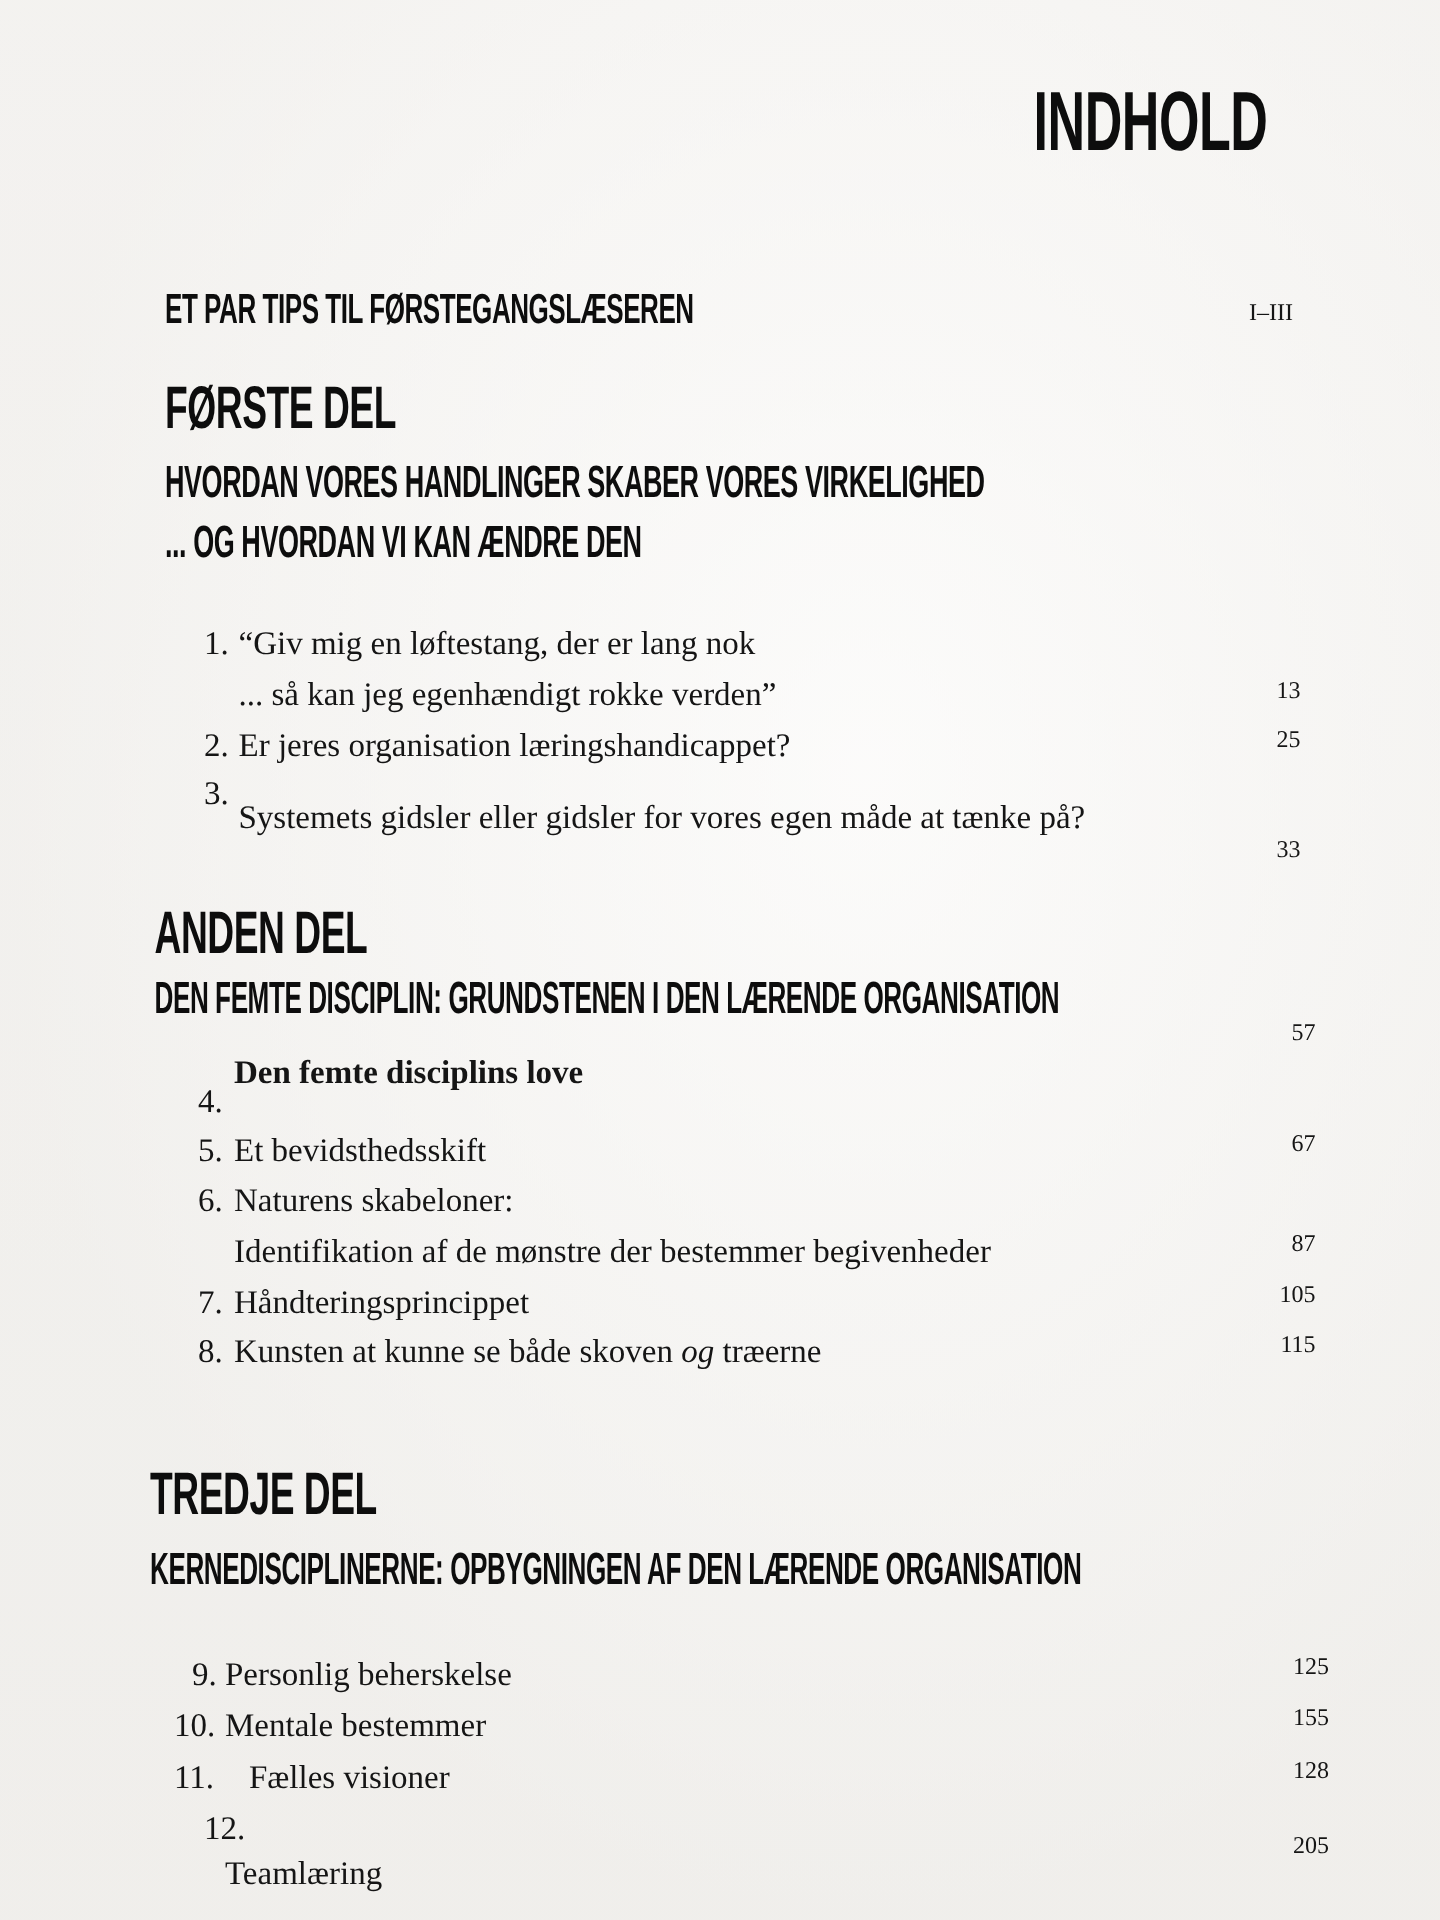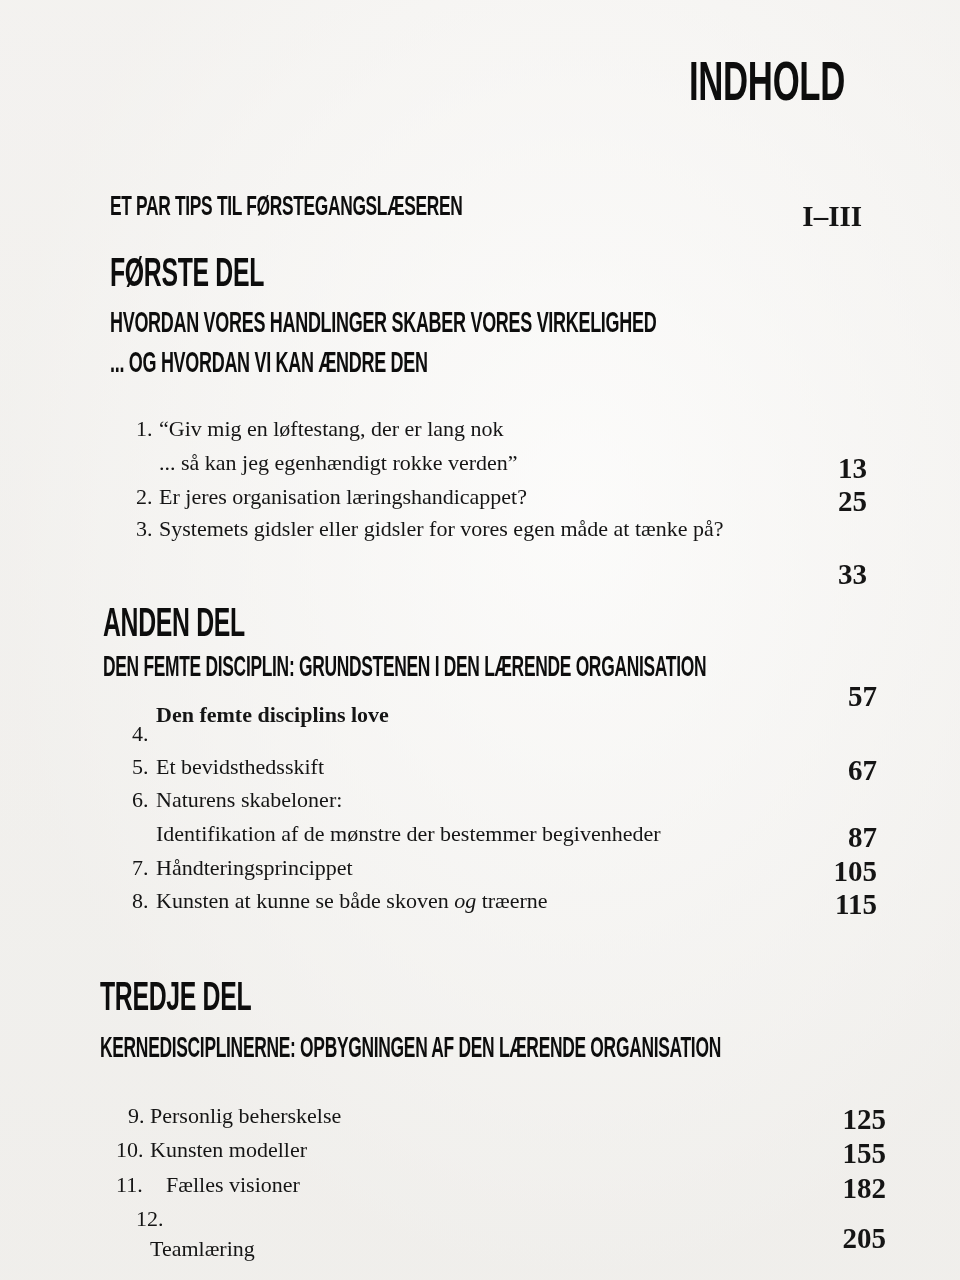--- a/index.html
+++ b/index.html
@@ -34,11 +34,10 @@
     .pg {
       font-family: "Liberation Serif", serif;
       position: absolute;
-      font-size: 29px;
+      font-size: 16px;
       text-align: right;
       color: #151515;
       width: 80px;
-      font-weight: bold;
     }
     .title {
       left: 689px; top: 48px;

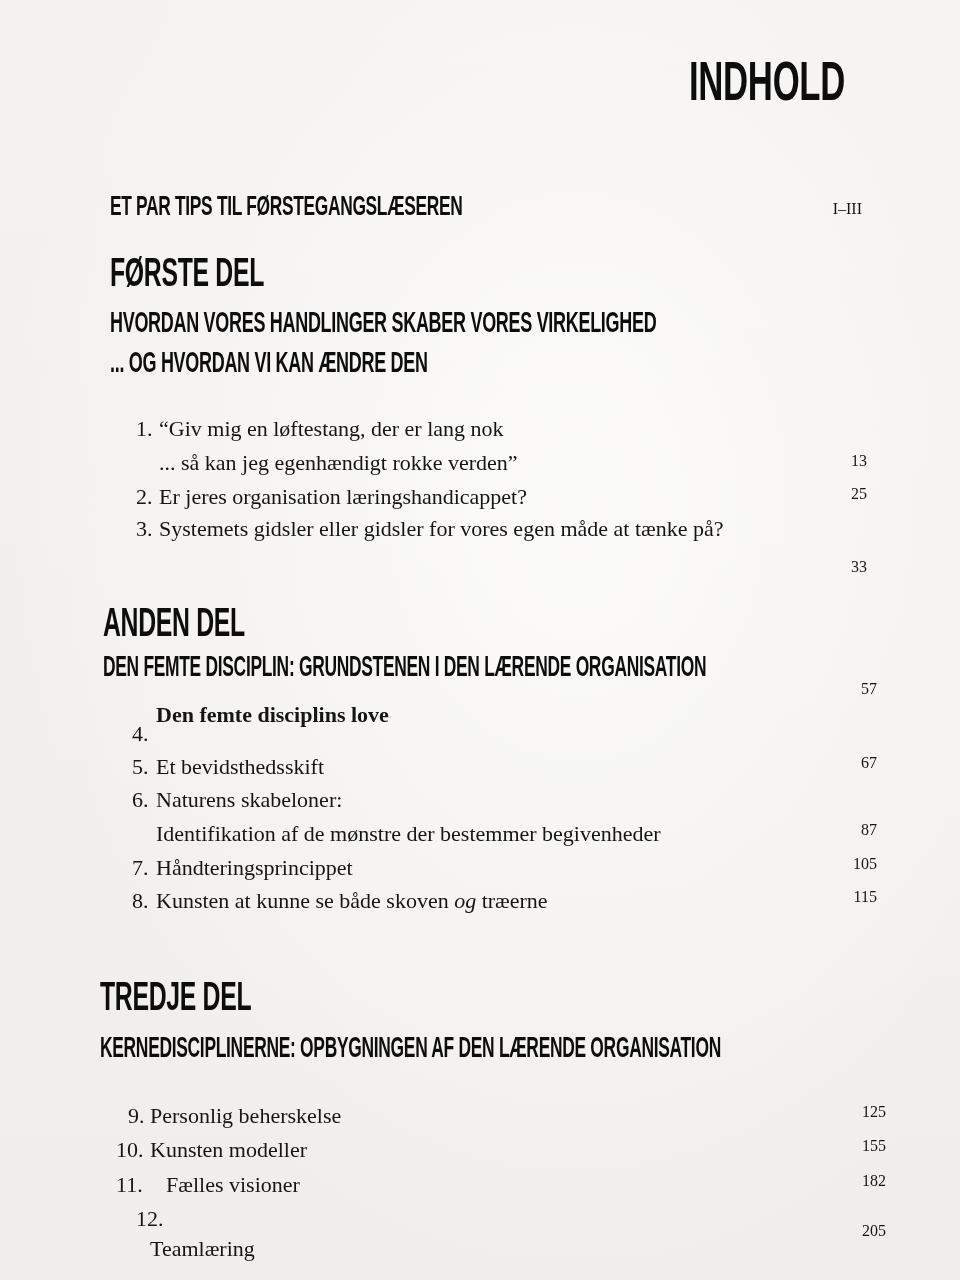--- a/index.html
+++ b/index.html
@@ -77,7 +77,7 @@
 </div>
 <div>
   <span class="serif" style="left:136px; top:516px;">3.</span>
-  <span class="serif" style="left:159px; top:516px;">Systemets gidsler eller gidsler for vores egen måde at tænke på?</span>
+  <span class="serif" style="left:159px; top:532px;">Systemets gidsler eller gidsler for vores egen måde at tænke på?</span>
   <span class="pg" style="left:787px; top:517px;margin-top:41px;">33</span>
 </div>
 

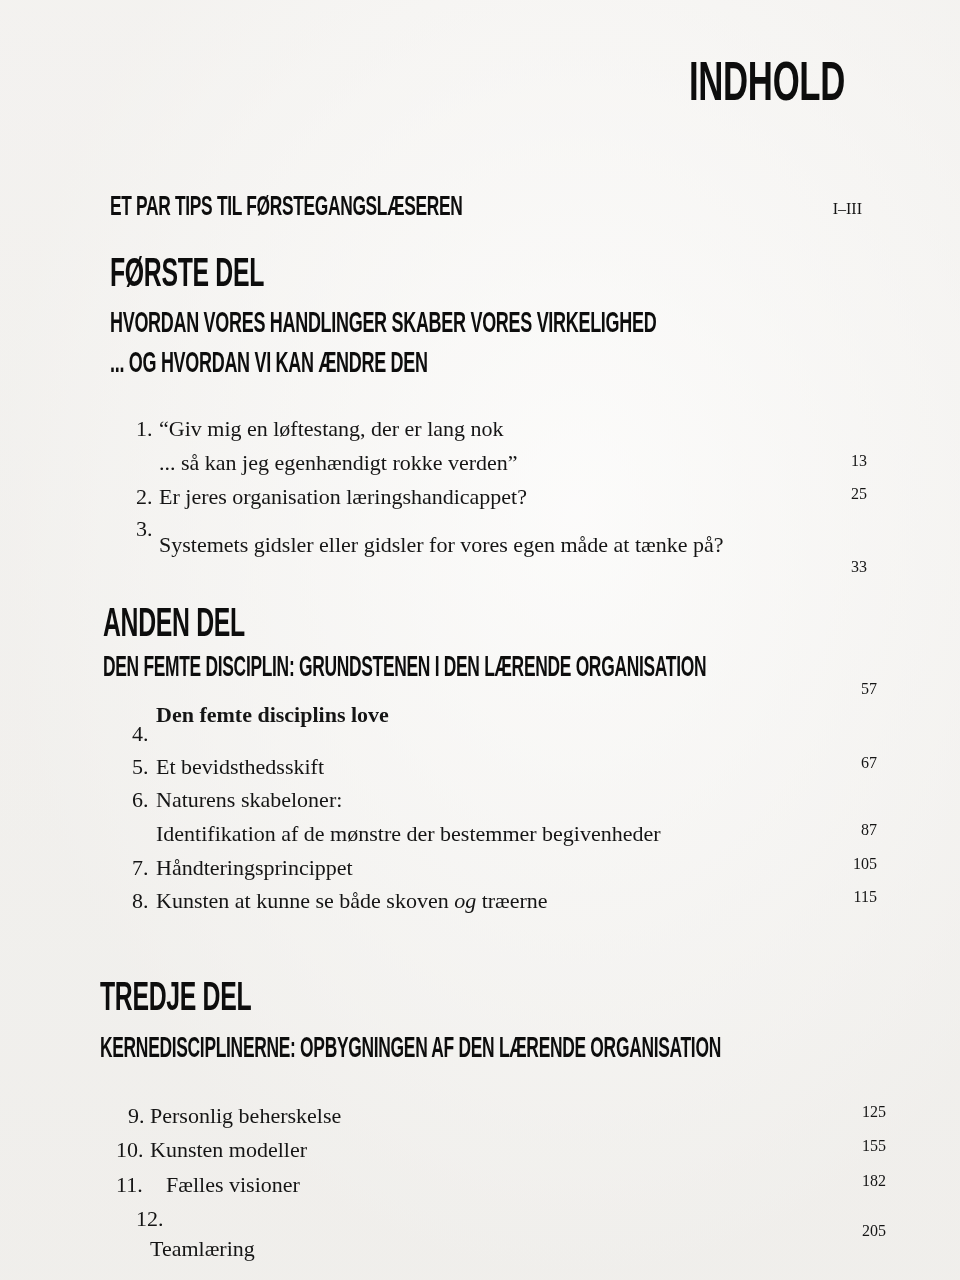--- a/index.html
+++ b/index.html
@@ -121,7 +121,7 @@
 </div>
 <div>
   <span class="serif" style="left:116px; top:1137px;">10.</span>
-  <span class="serif" style="left:150px; top:1137px;">Kunsten modeller</span>
+  <span class="serif" style="left:150px; top:1137px;">Mentale bestemmer</span>
   <span class="pg" style="left:806px; top:1137px;">155</span>
 </div>
 <div>

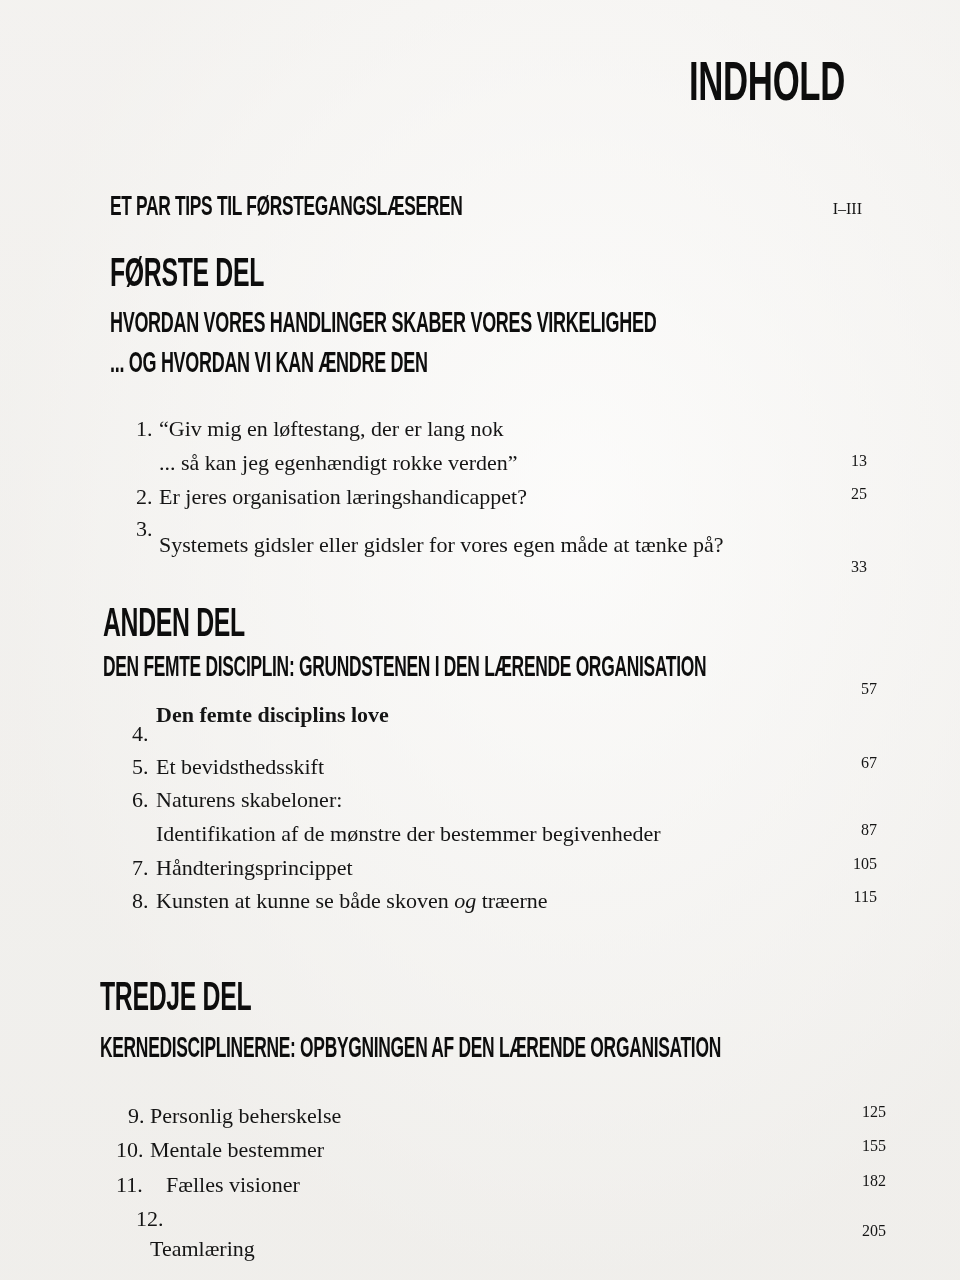--- a/index.html
+++ b/index.html
@@ -127,7 +127,7 @@
 <div>
   <span class="serif" style="left:116px; top:1172px;">11.</span>
   <span class="serif" style="left:150px; top:1172px;margin-left:16px;">Fælles visioner</span>
-  <span class="pg" style="left:806px; top:1172px;">182</span>
+  <span class="pg" style="left:806px; top:1172px;">128</span>
 </div>
 <div>
   <span class="serif" style="left:116px; top:1206px;margin-left:20px;">12.</span>

